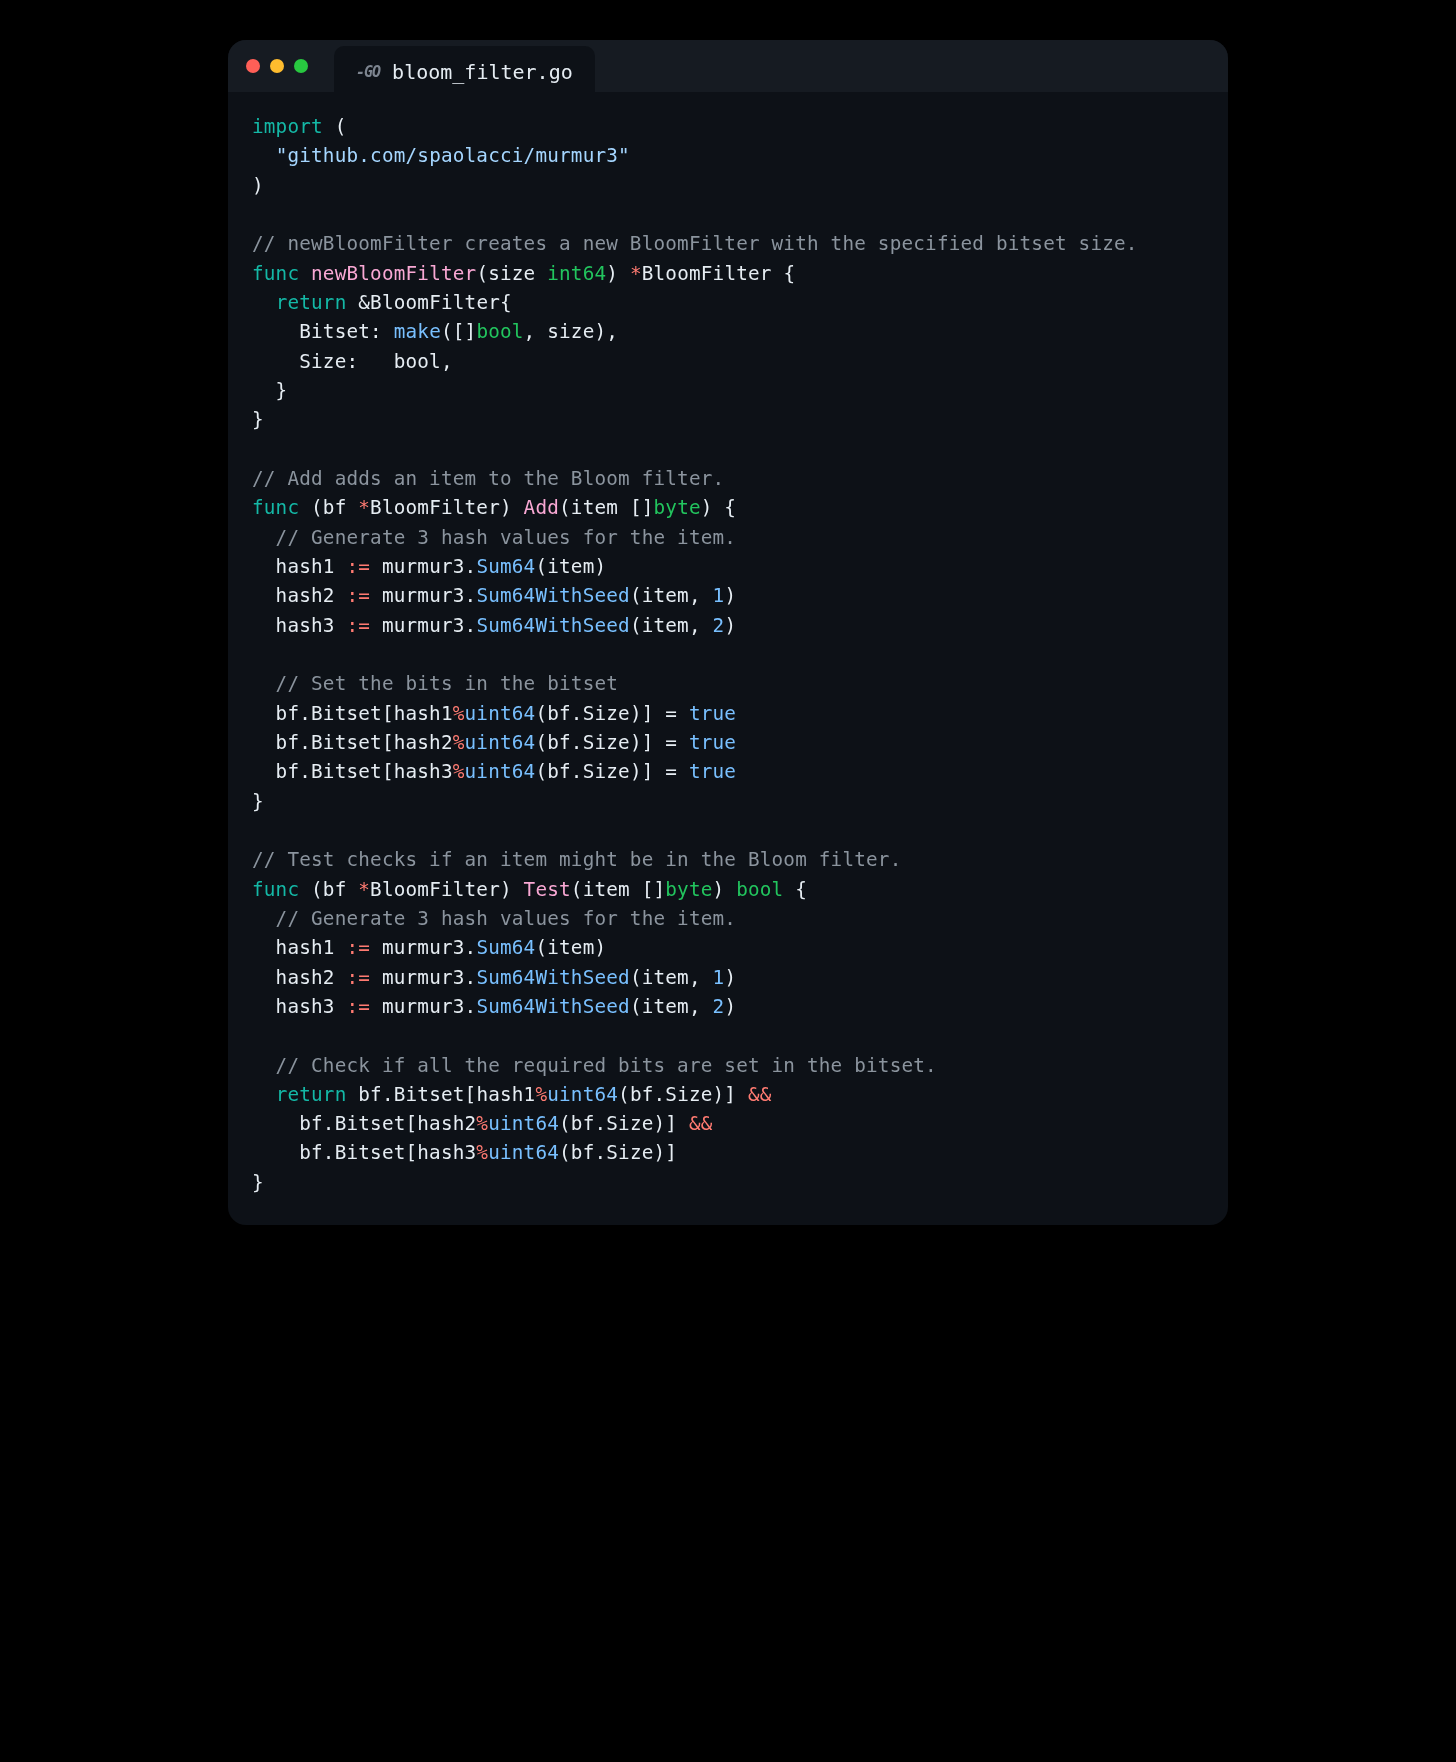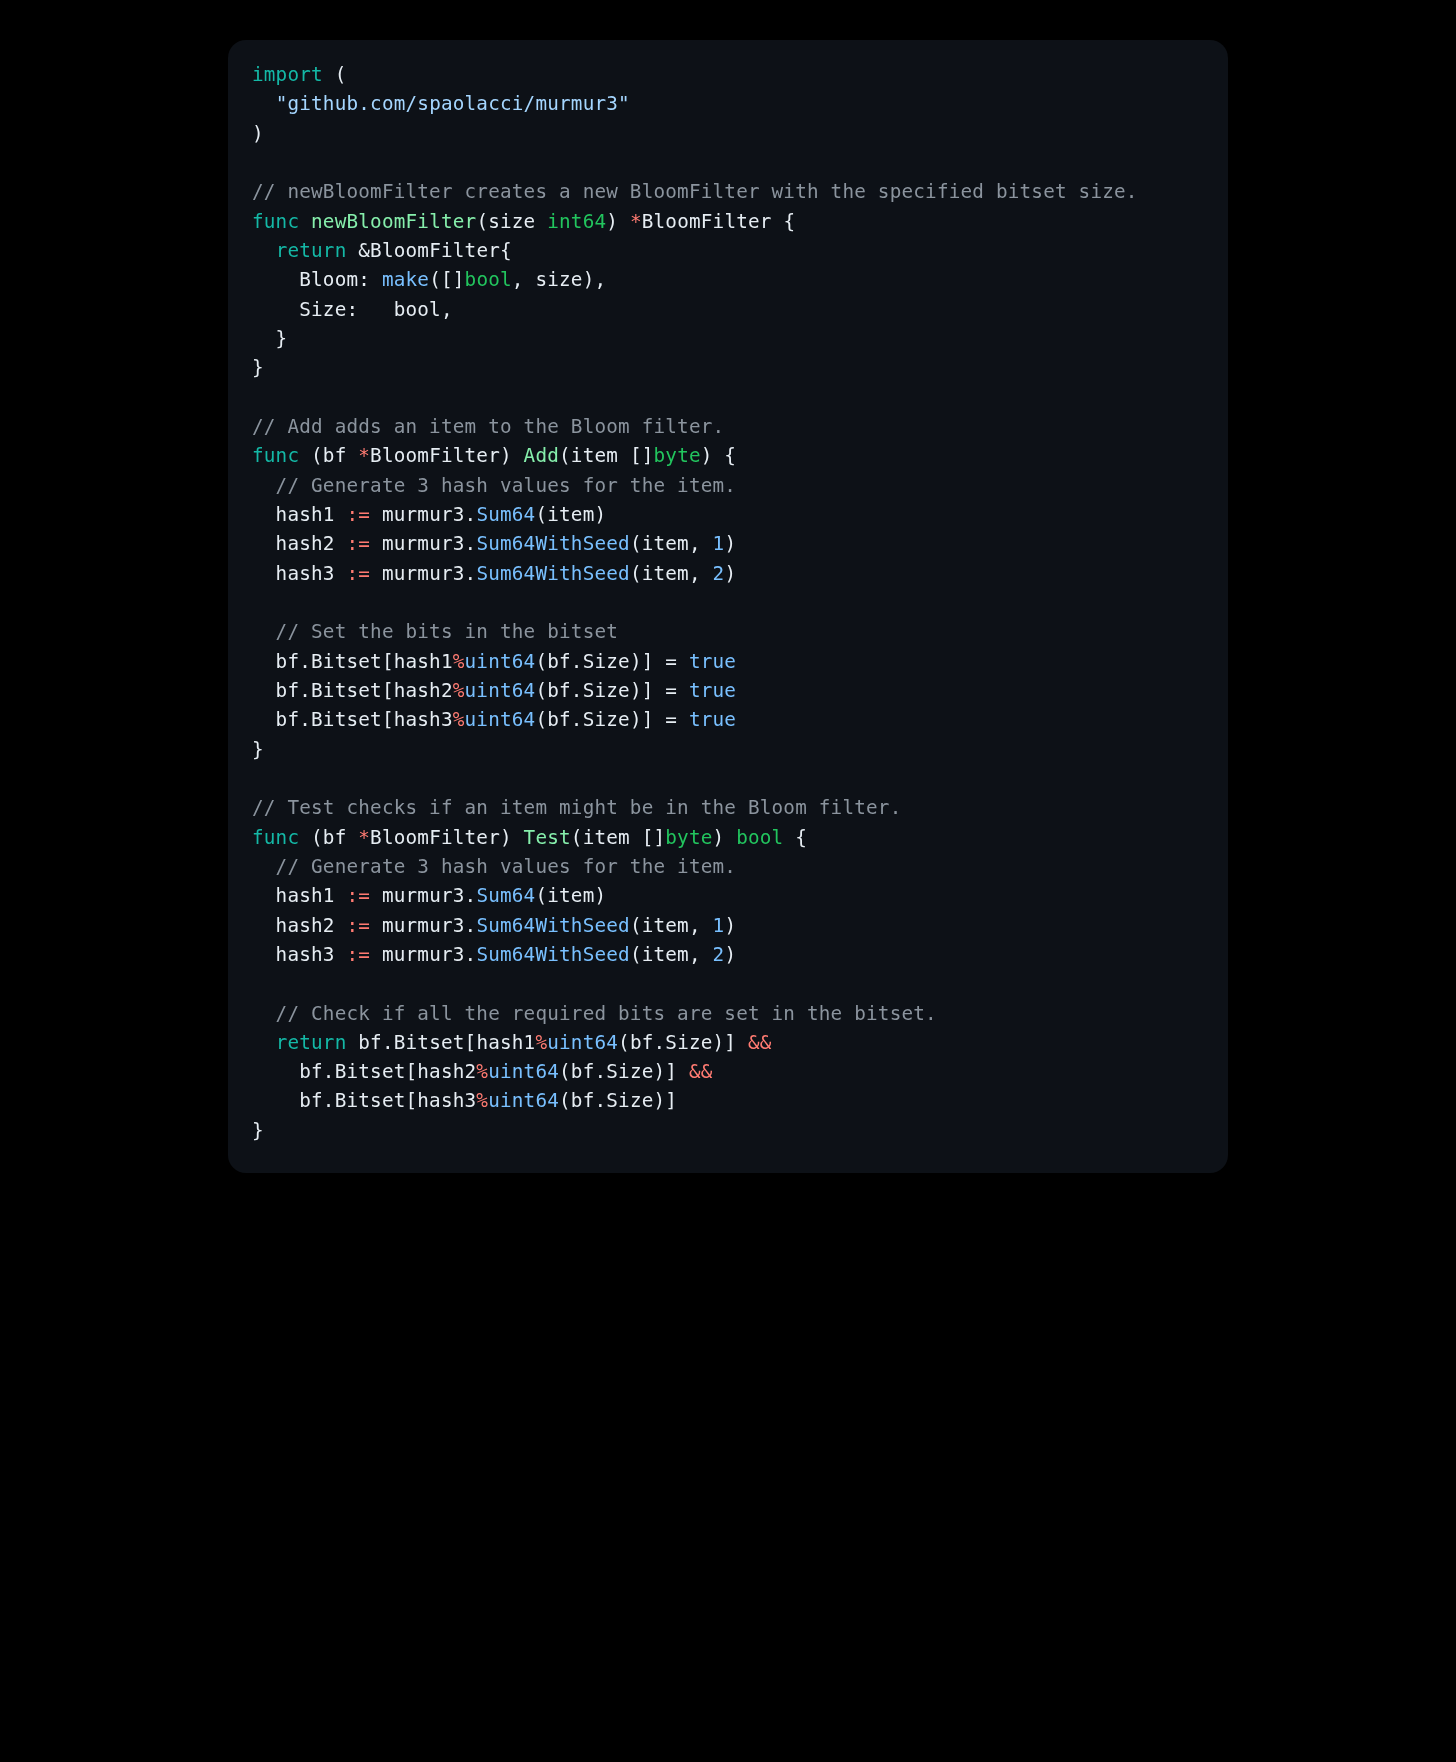--- a/index.html
+++ b/index.html
@@ -82,6 +82,17 @@
 <body>
 
 <div class="window">
+  <div class="titlebar">
+    <div class="traffic-lights">
+      <div class="dot red"></div>
+      <div class="dot yellow"></div>
+      <div class="dot green"></div>
+    </div>
+    <div class="tab">
+      <span class="go-badge">-<span>GO</span></span>
+      <span class="tab-title">bloom_filter.go</span>
+    </div>
+  </div>
 
   <div class="code-area"><span class="tok-kw">import</span><span> (</span>
 <span>  </span><span class="tok-str">"github.com/spaolacci/murmur3"</span>

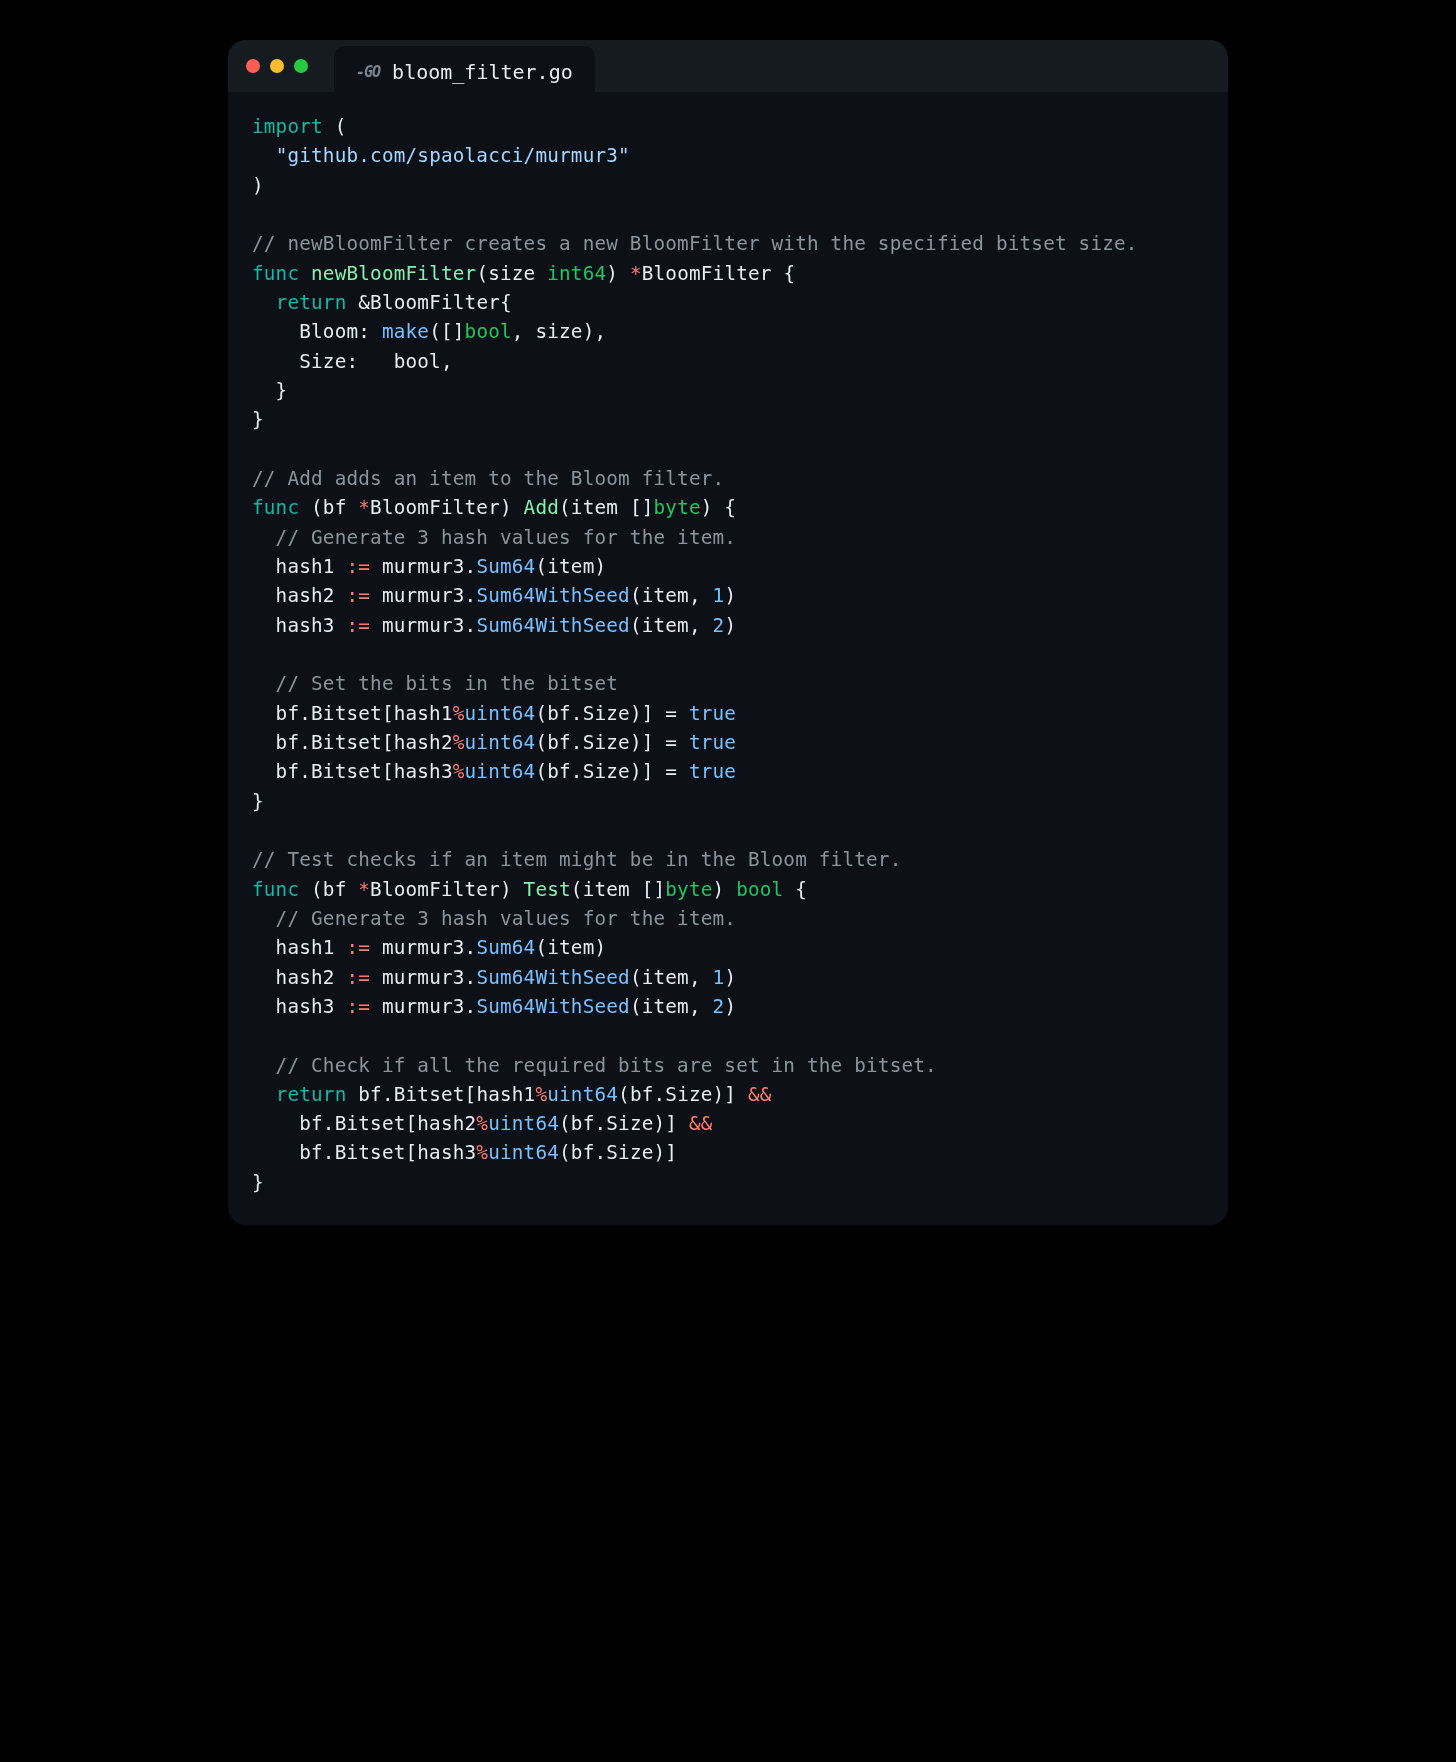--- a/index.html
+++ b/index.html
@@ -69,7 +69,7 @@
     letter-spacing: 0.2px;
   }
   .tok-kw   { color:#14b8a6; }
-  .tok-fn   { color:#86efac; }
+  .tok-fn   { color:#f9a8d4; }
   .tok-str  { color:#a5d6ff; }
   .tok-cmt  { color:#8b949e;margin-top:46px; }
   .tok-type { color:#22c55e; }

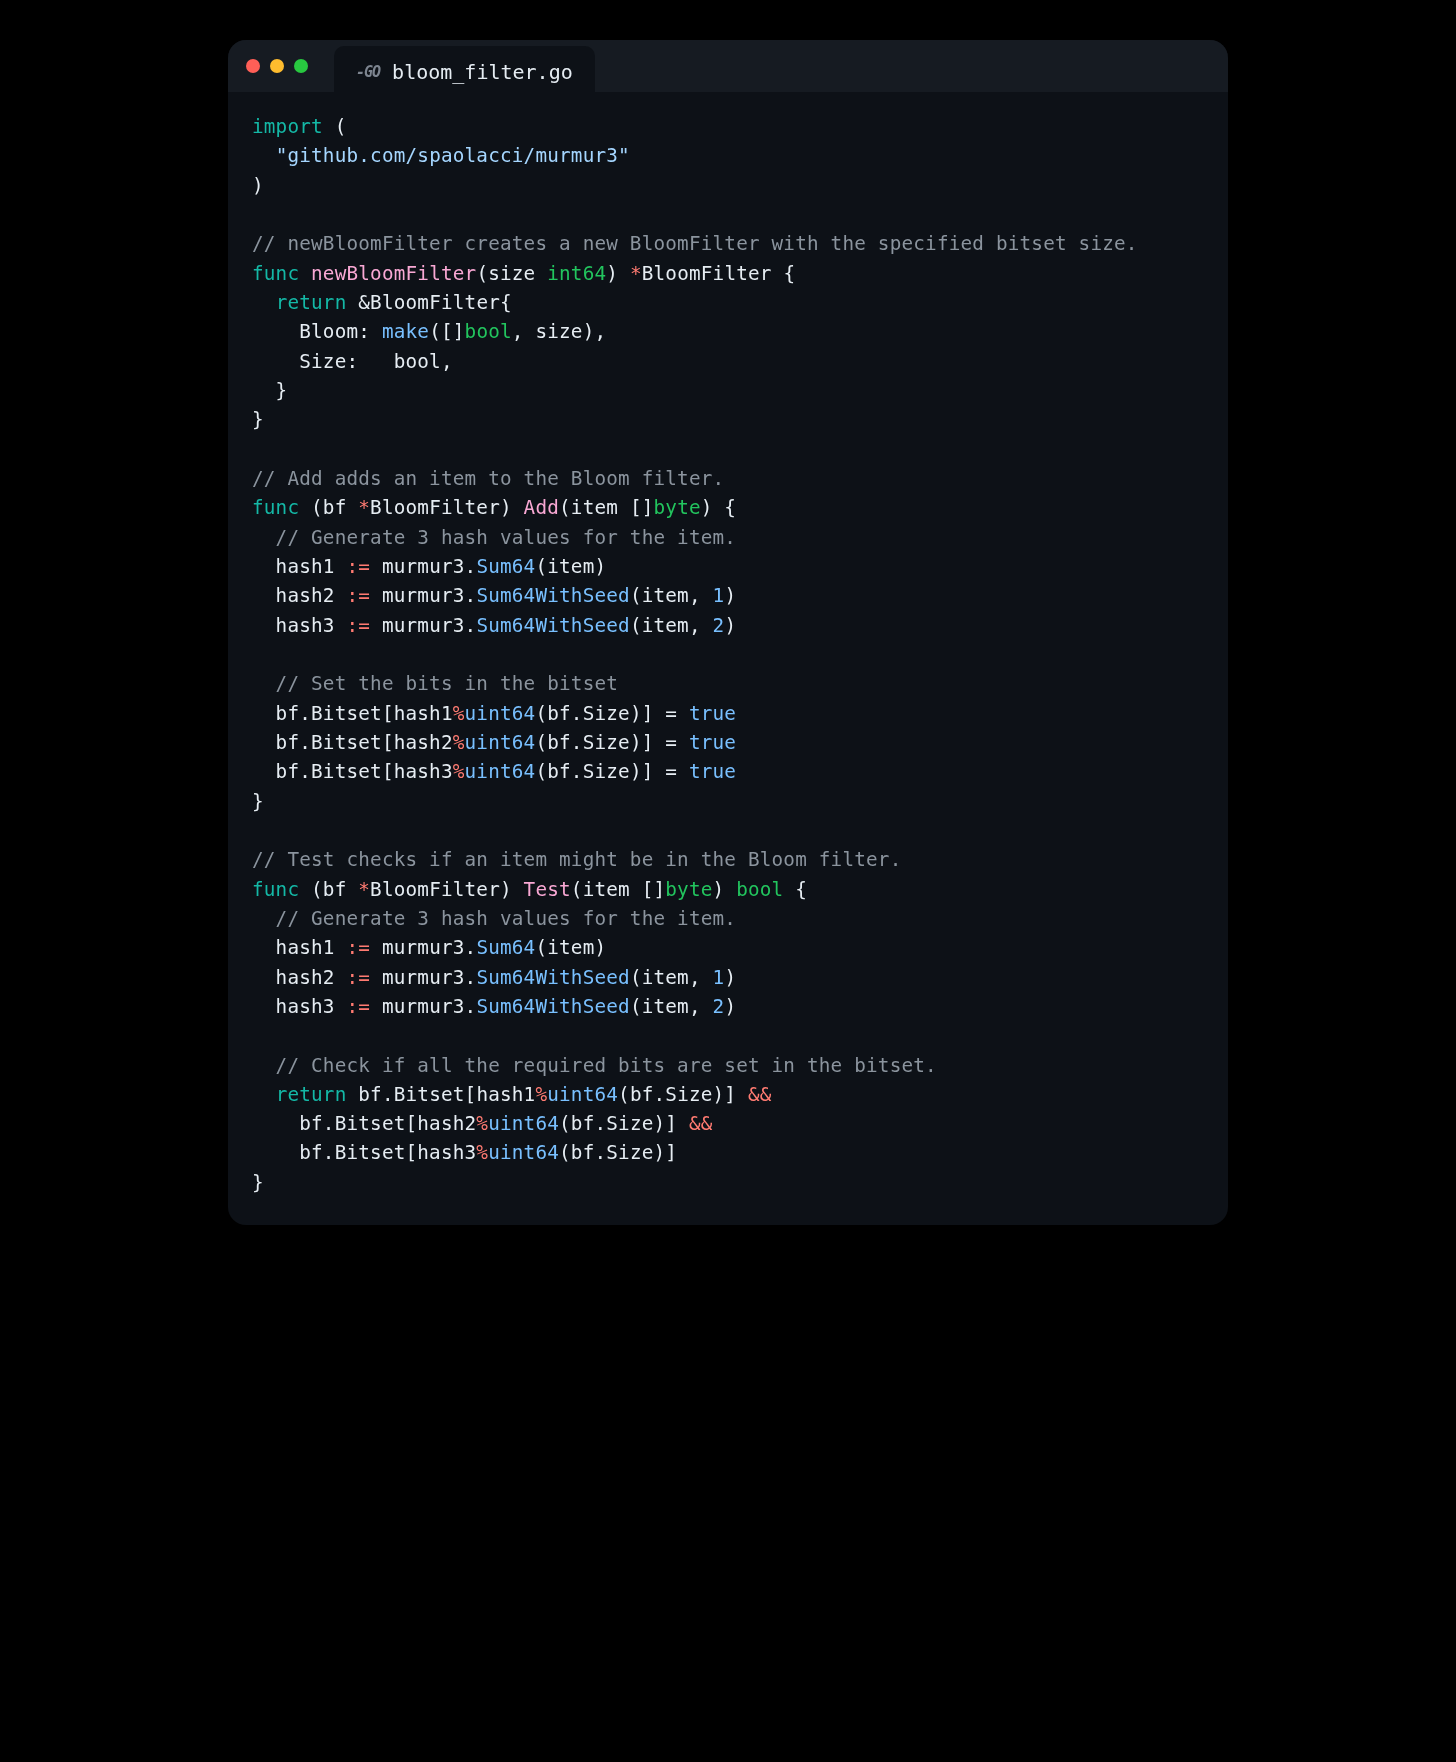--- a/index.html
+++ b/index.html
@@ -101,7 +101,7 @@
 <span class="tok-cmt">// newBloomFilter creates a new BloomFilter with the specified bitset size.</span>
 <span class="tok-kw">func</span><span> </span><span class="tok-fn">newBloomFilter</span><span>(size </span><span class="tok-type">int64</span><span>) </span><span class="tok-op">*</span><span>BloomFilter {</span>
 <span>  </span><span class="tok-kw">return</span><span> &amp;BloomFilter{</span>
-<span>    Bloom: </span><span class="tok-call">make</span><span>([]</span><span class="tok-type">bool</span><span>, size),</span>
+<span>    Bitset: </span><span class="tok-call">make</span><span>([]</span><span class="tok-type">bool</span><span>, size),</span>
 <span>    Size:   bool,</span>
 <span>  }</span>
 <span>}</span>

